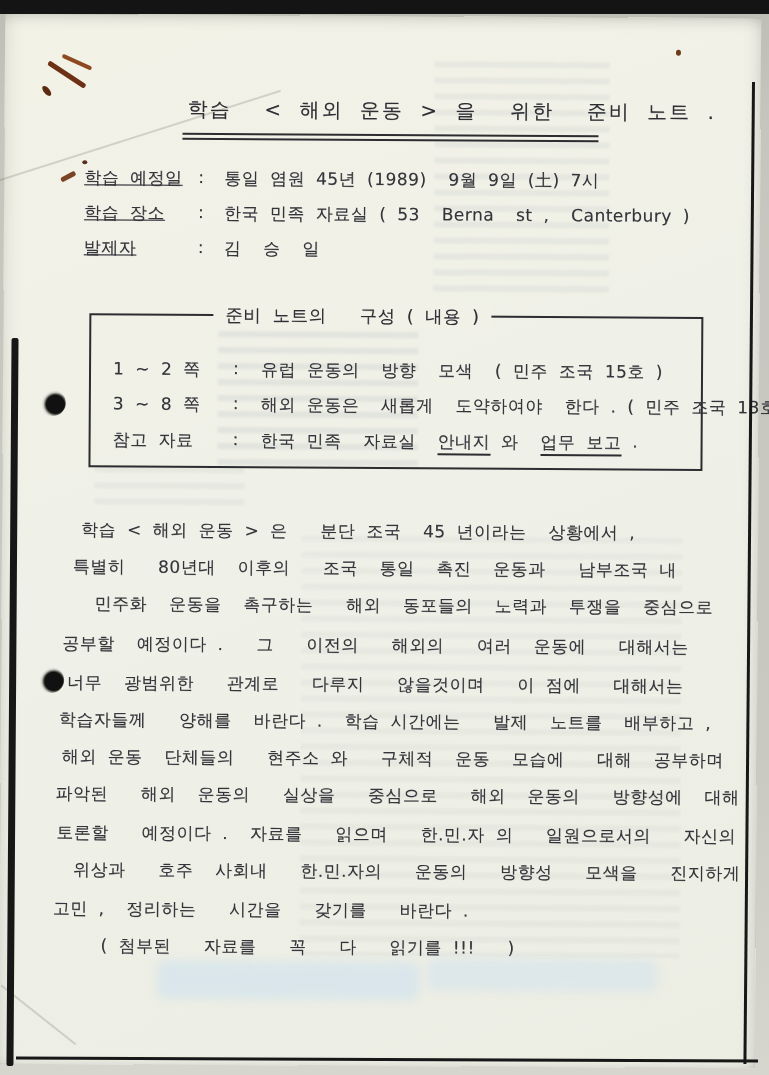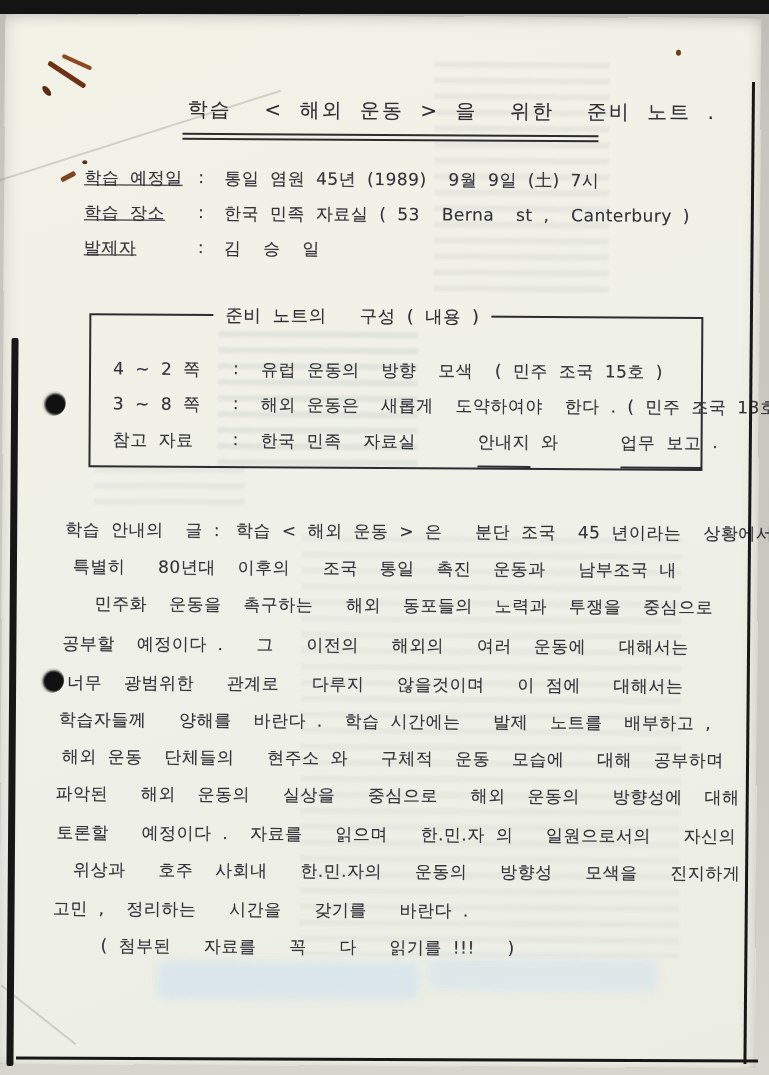--- a/index.html
+++ b/index.html
@@ -109,7 +109,7 @@
     <div class="abs note-box">
       <div class="hand note-box-title">준비 노트의   구성 ( 내용 )</div>
       <div class="hand box-row" style="top:42px;">
-        <span class="box-label">4 ~ 2 쪽</span>
+        <span class="box-label">1 ~ 2 쪽</span>
         <span class="box-sep">:</span>
         <span>유럽 운동의  방향  모색  ( 민주 조국 15호 )</span>
       </div>

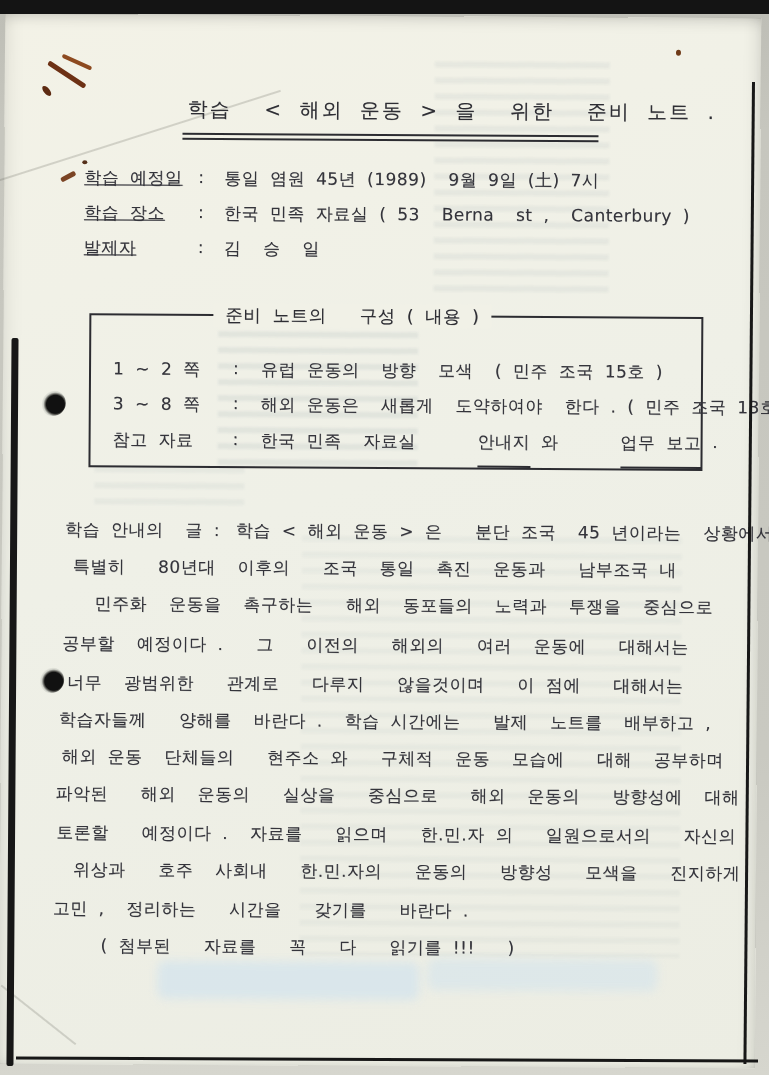--- a/index.html
+++ b/index.html
@@ -41,7 +41,7 @@
   .box-row{position:absolute;display:flex;left:22px;font-size:17px;}
   .box-label{width:120px;}
   .box-sep{width:28px;}
-  .uline{border-bottom:2px solid #2c2c31;padding-bottom:12px;margin-left:40px;}
+  .uline{border-bottom:2px solid #2c2c31;padding-bottom:0;}
   
   .guide-first{display:flex;left:63px;top:504px;font-size:17px;}
   .guide-first .gtext{margin-left:16px;}

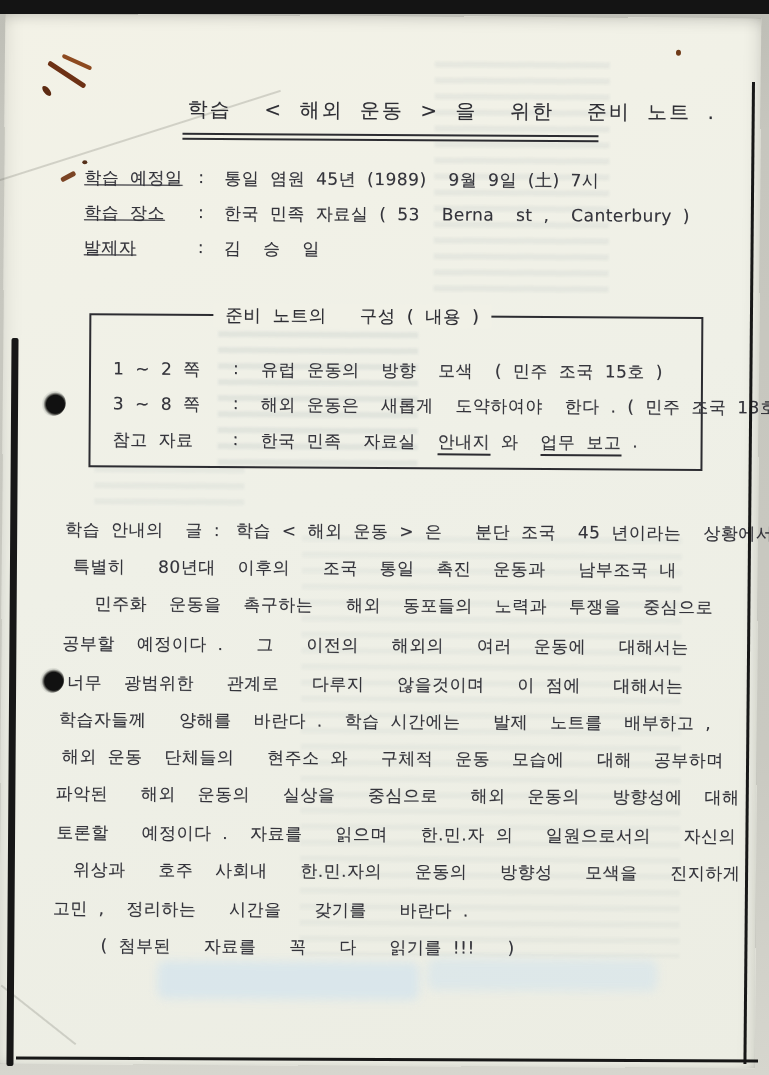--- a/index.html
+++ b/index.html
@@ -130,7 +130,6 @@
     </div>
 
     <div class="abs hand guide-first">
-      <span>학습 안내의  글 :</span>
       <span class="gtext">학습 &lt; 해외 운동 &gt; 은   분단 조국  45 년이라는  상황에서 ,</span>
     </div>
     <div class="abs hand gline" style="left:71px;top:541px;">특별히   80년대  이후의   조국  통일  촉진  운동과   남부조국 내</div>

